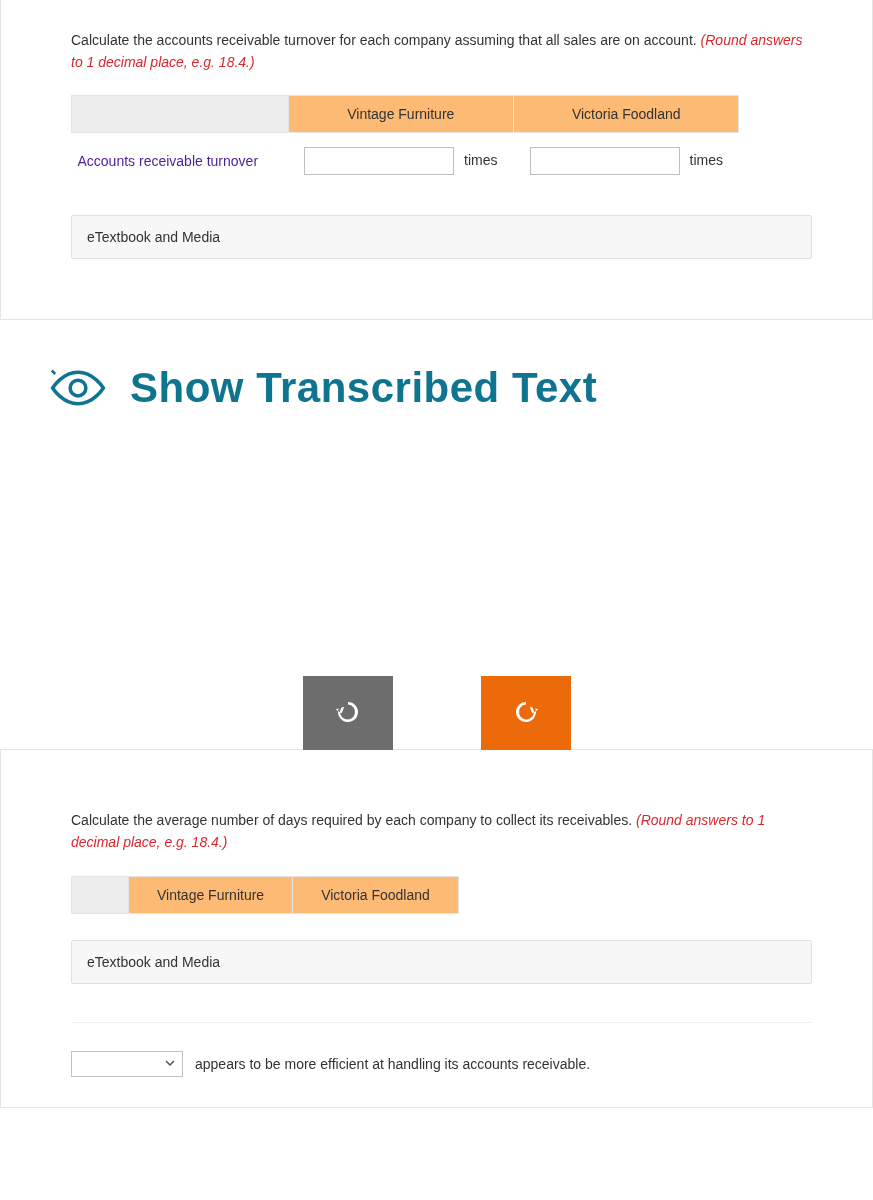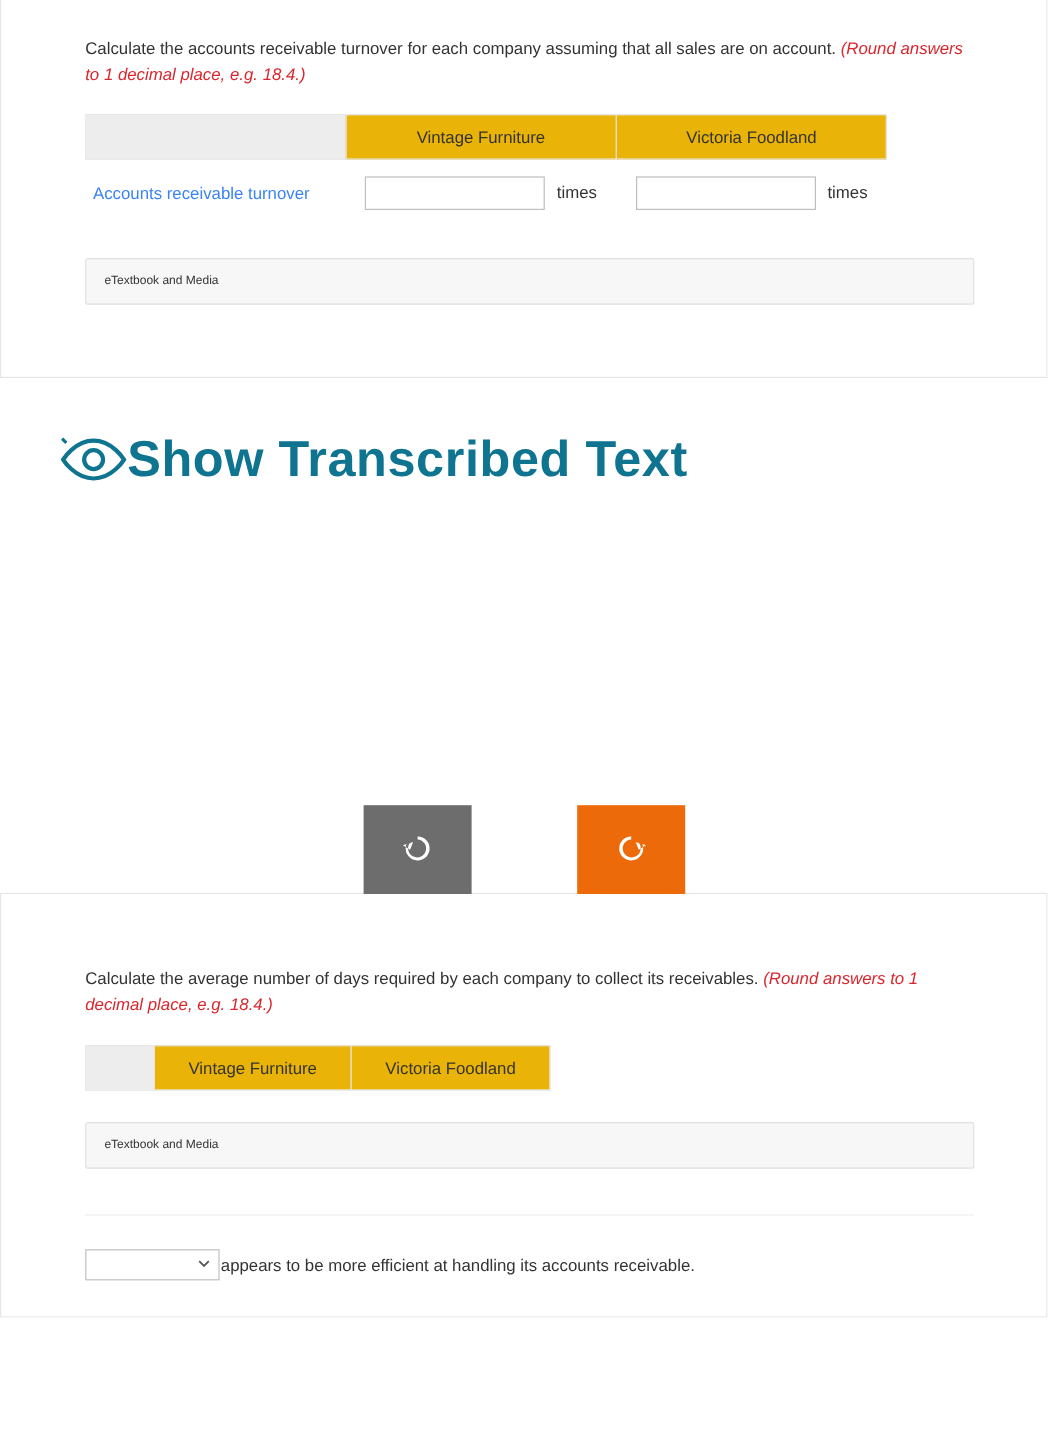--- a/index.html
+++ b/index.html
@@ -30,7 +30,7 @@
     margin-bottom: 26px;
   }
   table.calc-table th {
-    background: #eab308;
+    background: #fdba74;
     font-weight: 400;
     padding: 10px 28px;
     border: 1px solid #e5e5e5;

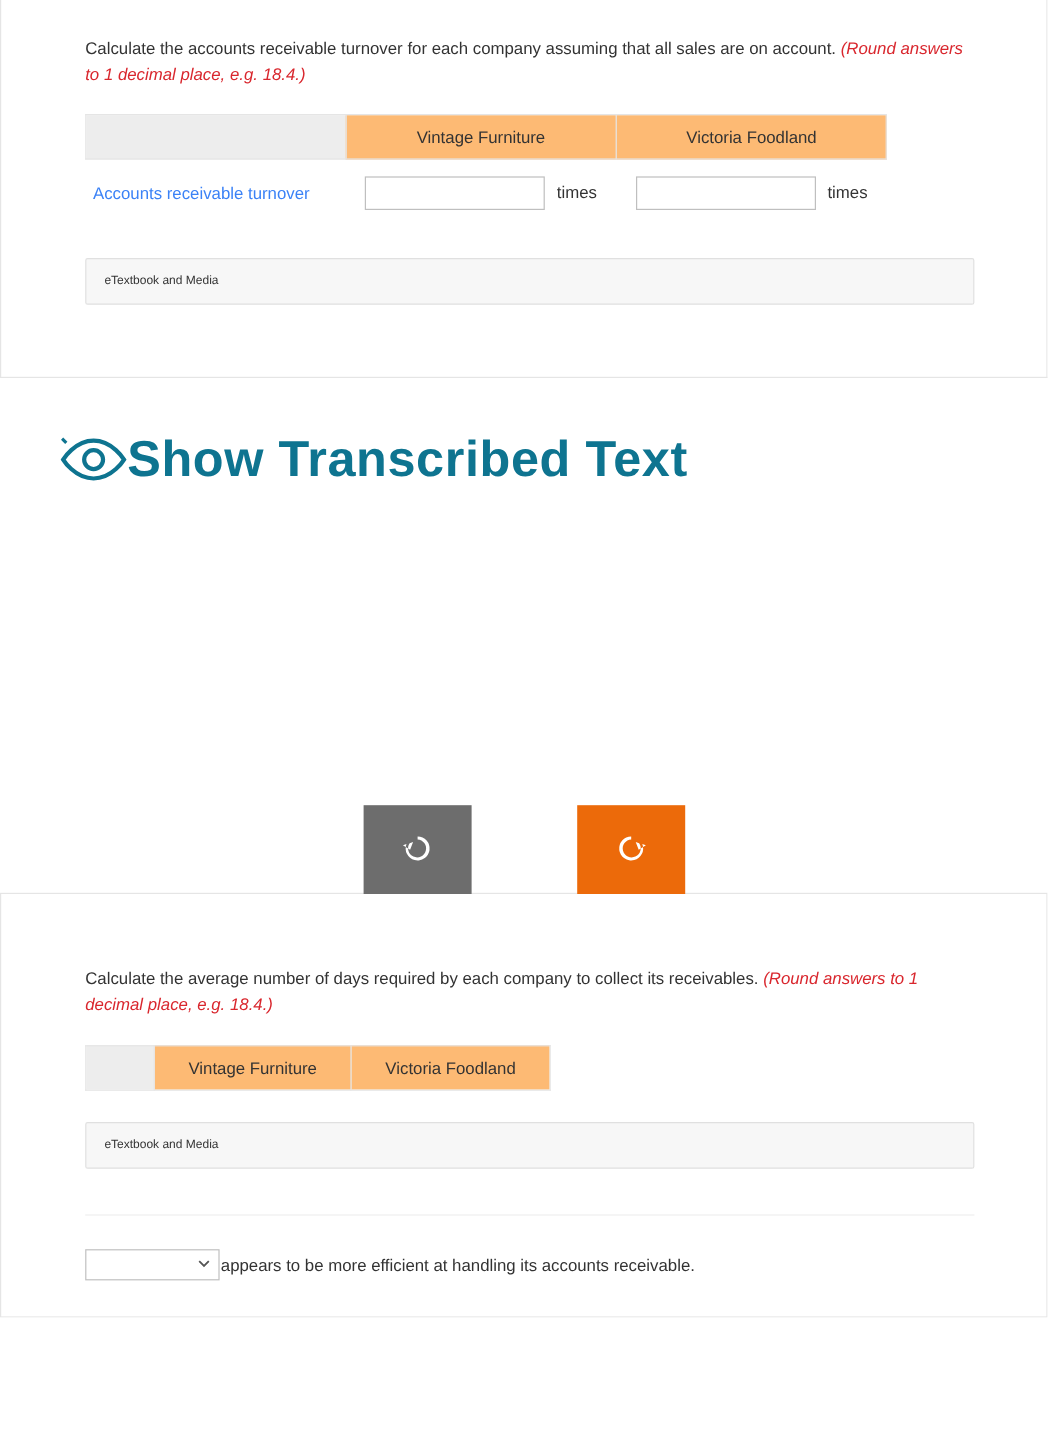--- a/index.html
+++ b/index.html
@@ -49,7 +49,7 @@
   table.calc-table td.rowlabel {
     padding-left: 6px;
     padding-right: 30px;
-    color: #3b82f6;
+    color: #4c1d95;
     margin-left: 32px;
   }
   .answer-input {

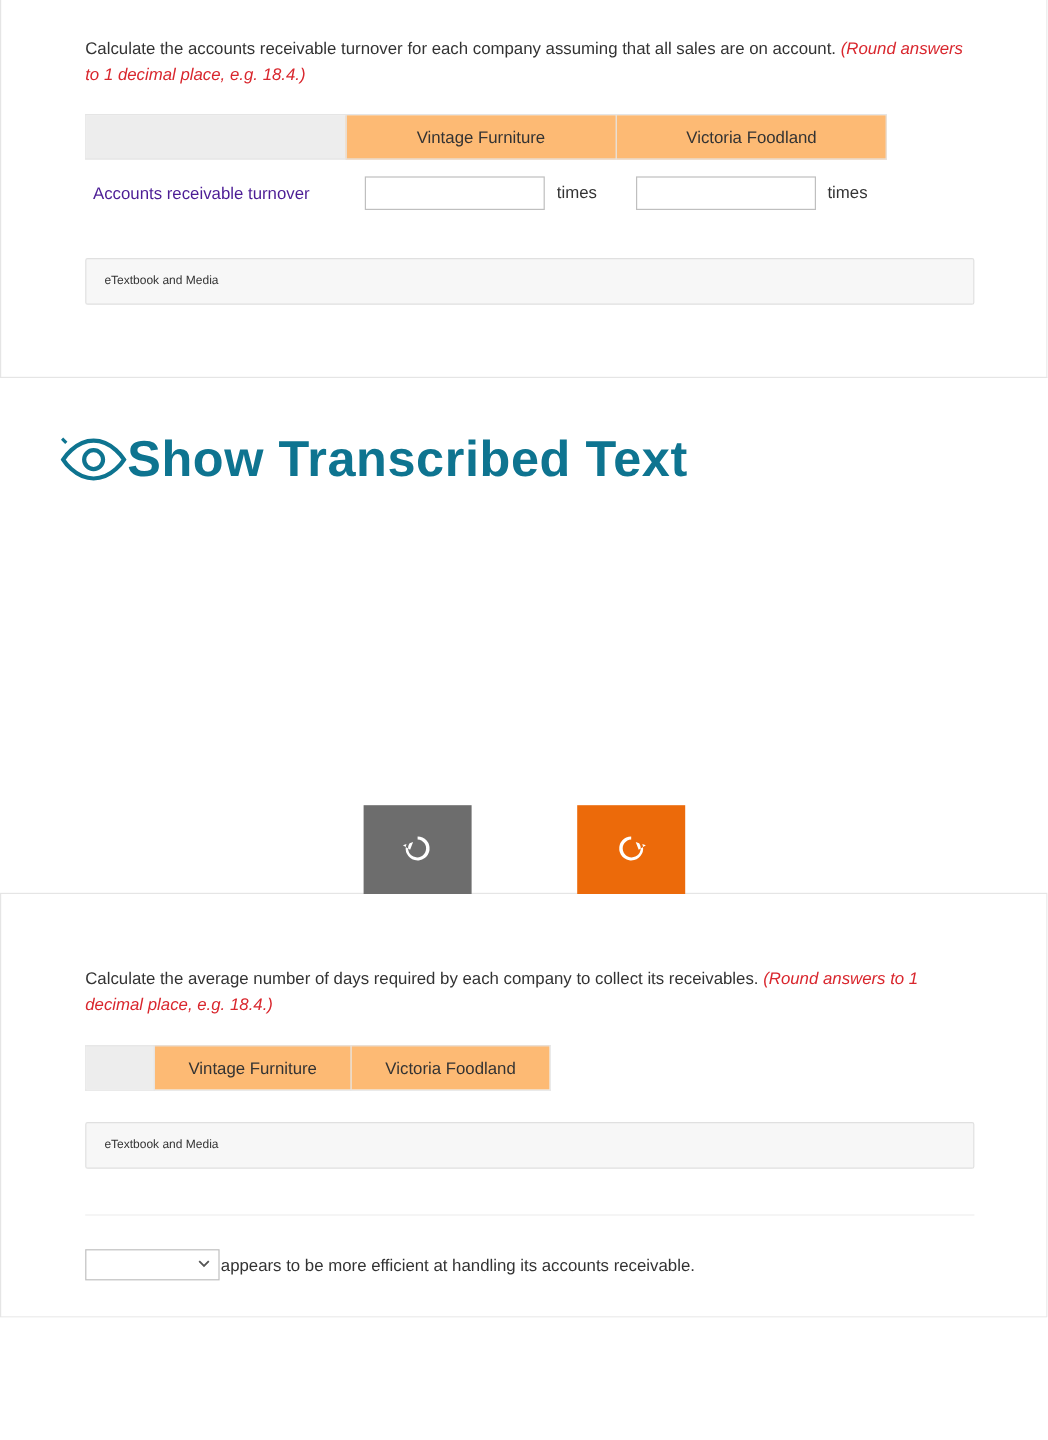--- a/index.html
+++ b/index.html
@@ -70,7 +70,7 @@
     background: #f7f7f7;
     padding: 13px 15px;
     color: #333;
-    font-size: 10px;
+    font-size: 14px;
     cursor: pointer;
     border-radius: 2px;
   }

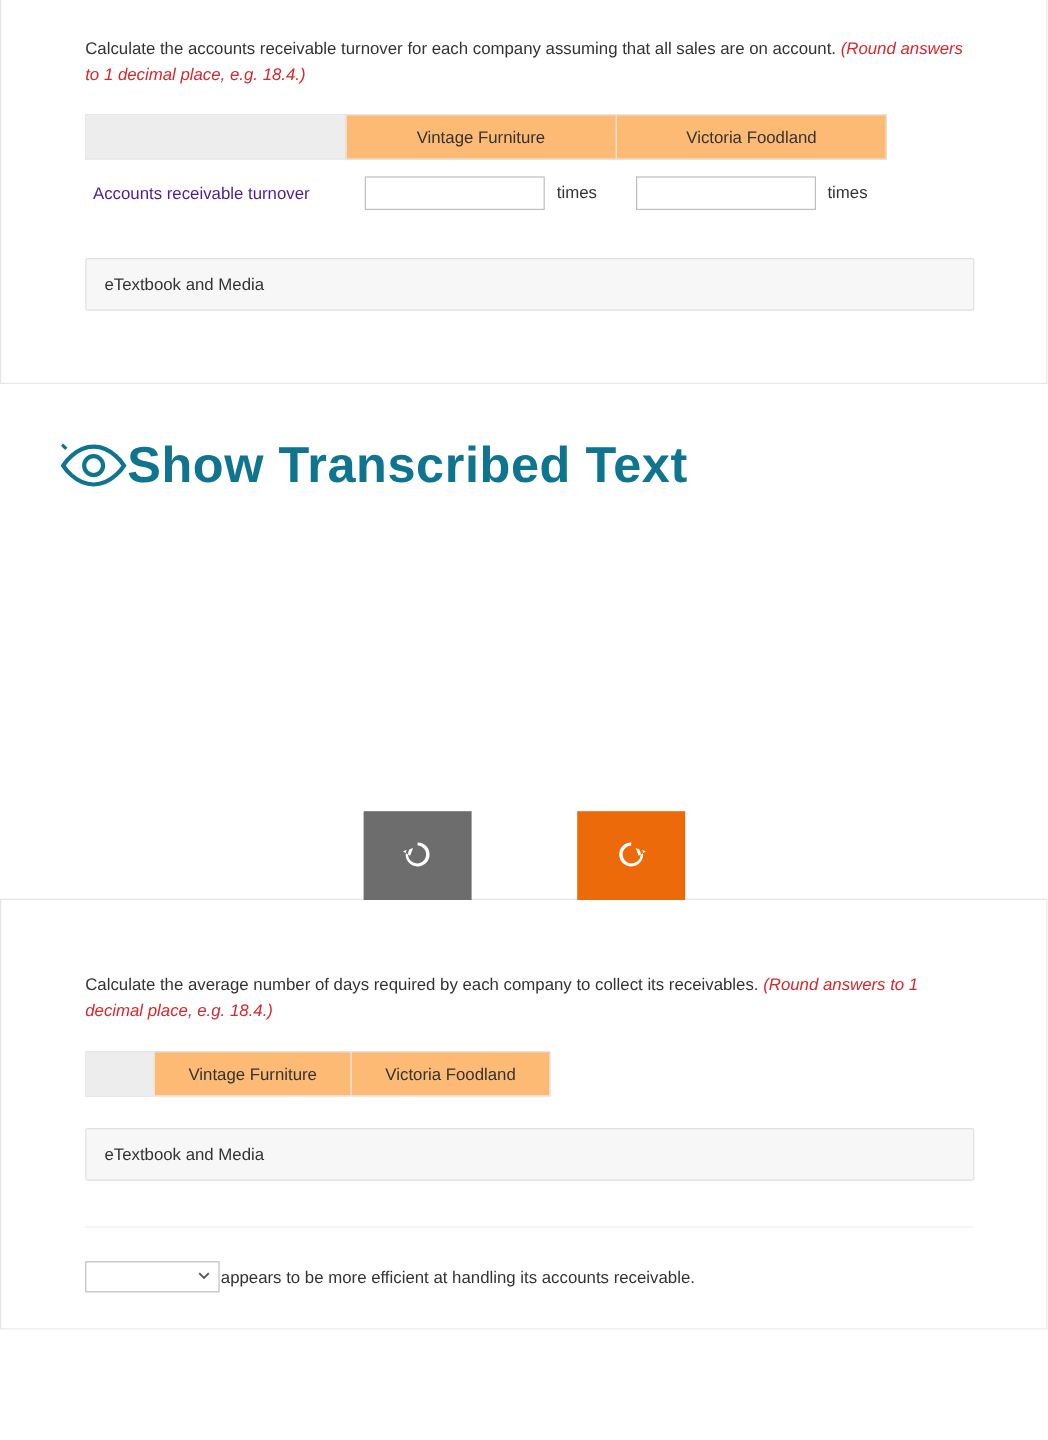--- a/index.html
+++ b/index.html
@@ -77,6 +77,7 @@
   .show-transcribed {
     display: flex;
     align-items: center;
+    gap: 24px;
     padding: 40px 0 40px 50px;
     cursor: pointer;
   }

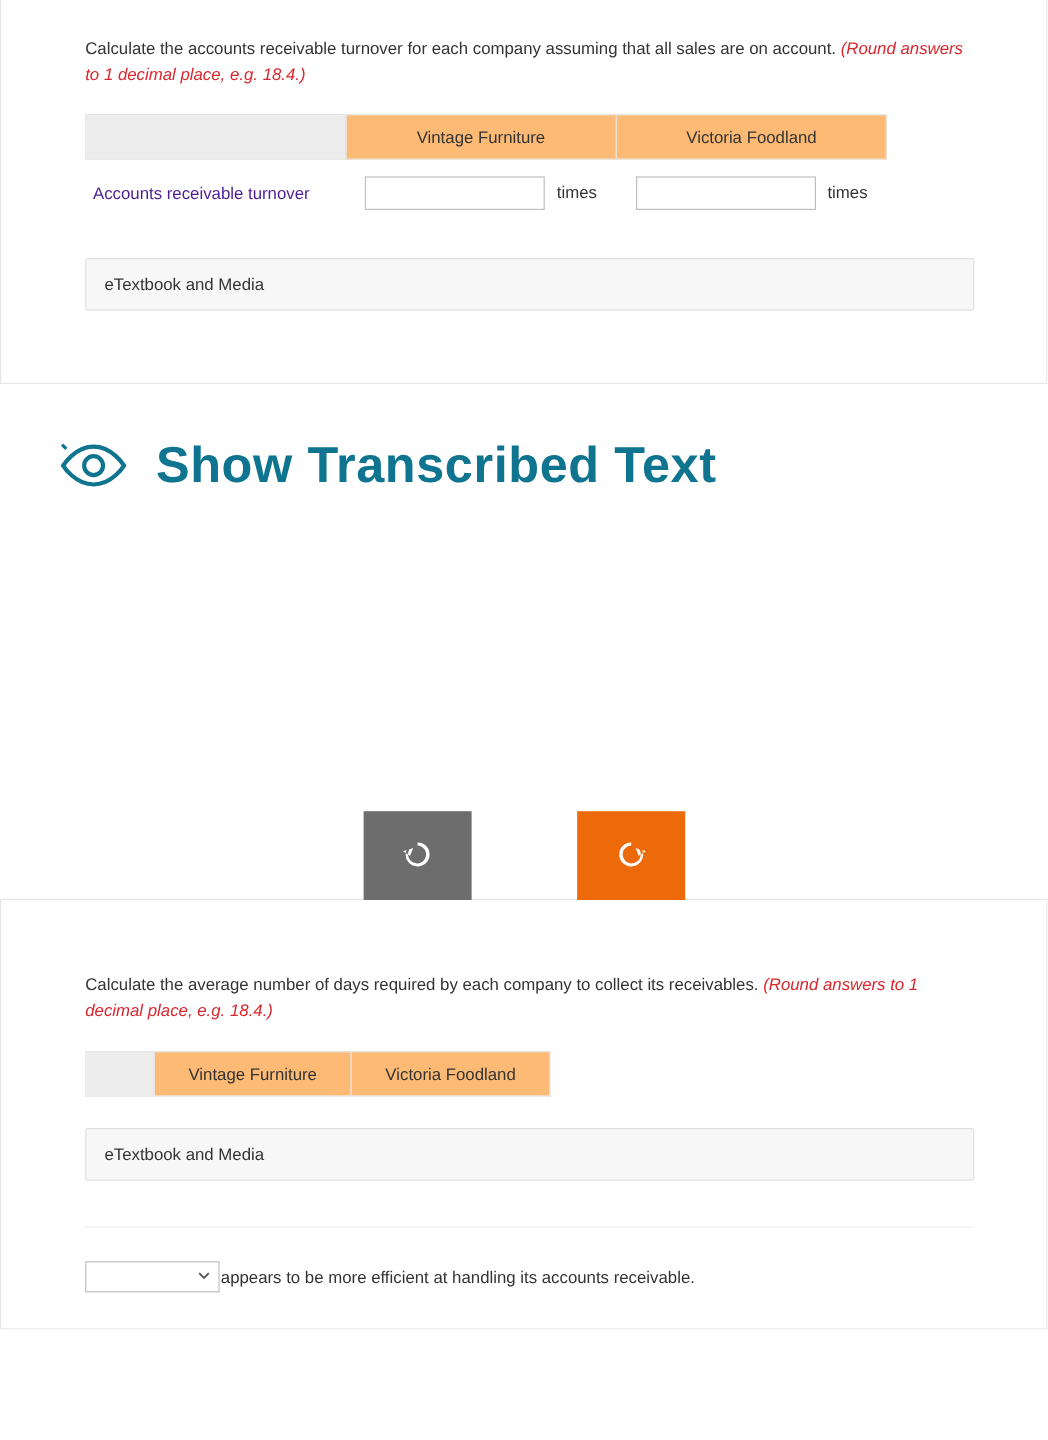--- a/index.html
+++ b/index.html
@@ -143,7 +143,7 @@
     cursor: pointer;
   }
   .select svg { width: 12px; height: 12px; }
-  .efficiency-line { display: flex; align-items: center; gap: 1px; color: #333; }
+  .efficiency-line { display: flex; align-items: center; gap: 12px; color: #333; }
 </style>
 </head>
 <body>

